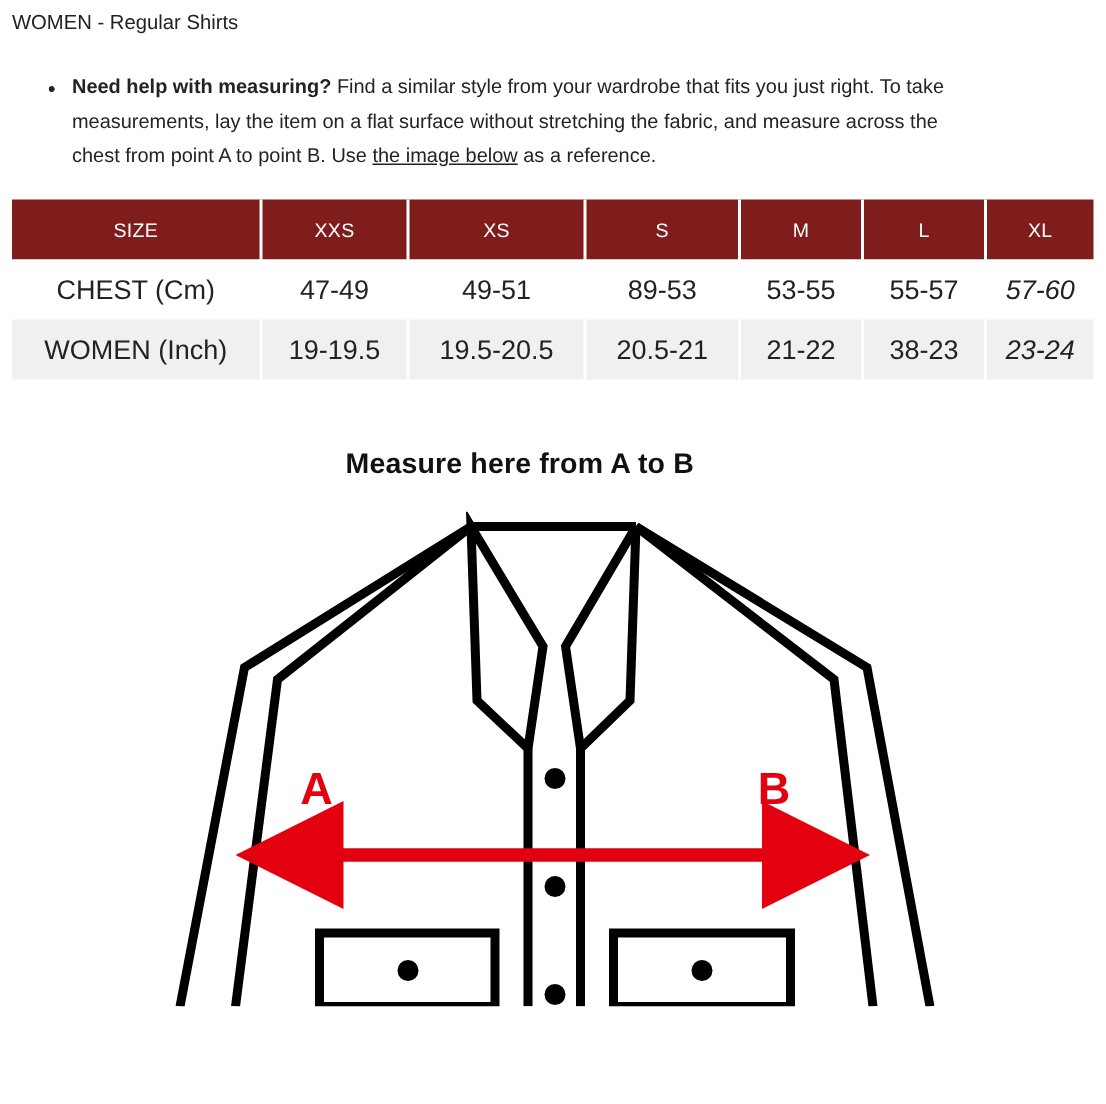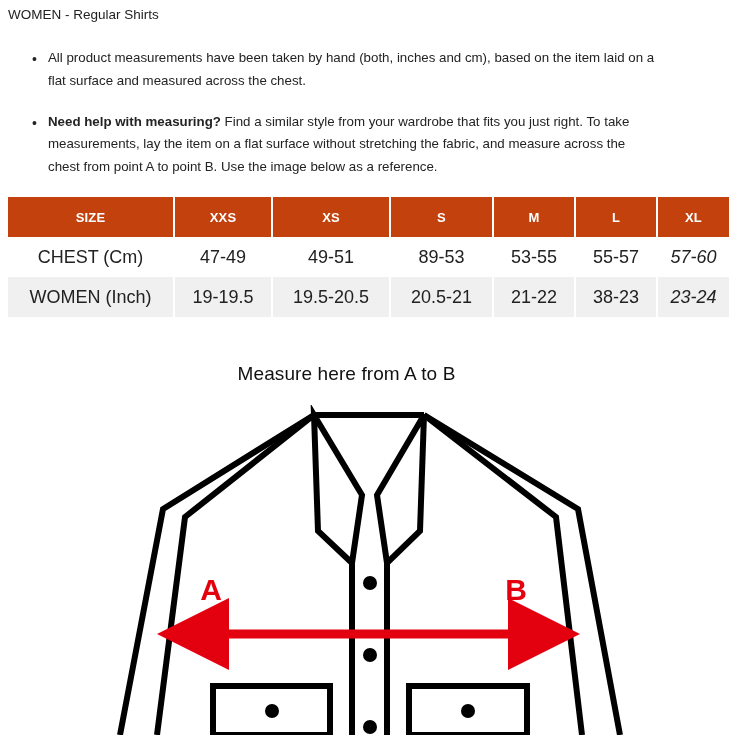--- a/index.html
+++ b/index.html
@@ -128,7 +128,6 @@
   <ul class="notes">
     <li>
       <span class="bullet">•</span>
-      <span><span>All product measurements have been taken by hand (both, inches and cm), based on the item laid on a flat surface and measured across the chest.</span></span>
     </li>
     <li>
       <span class="bullet">•</span>

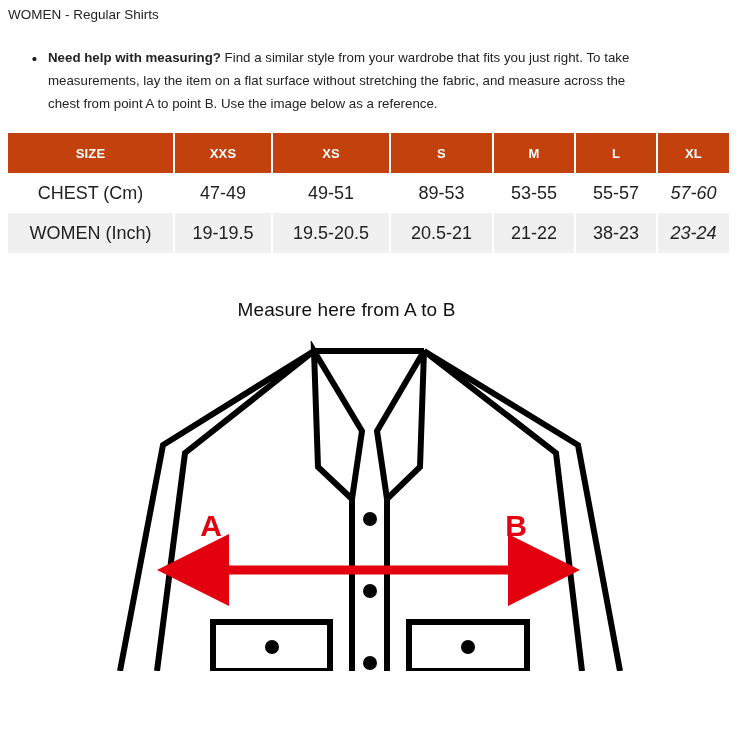--- a/index.html
+++ b/index.html
@@ -50,6 +50,7 @@
     font-weight: bold;
   }
   .underline {
+    text-decoration: underline;
     text-align: center;
   }
   table.size-table {

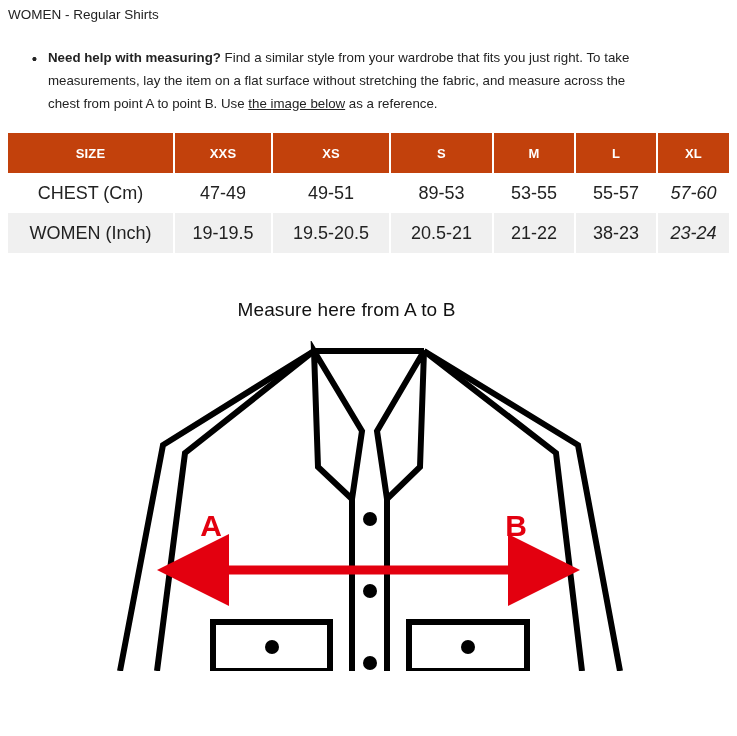--- a/index.html
+++ b/index.html
@@ -60,10 +60,10 @@
     table-layout: fixed;
   }
   table.size-table th {
-    background: #c2410c;
+    background: #7f1d1d;
     color: #ffffff;
     font-size: 13px;
-    font-weight: bold;
+    font-weight: normal;
     height: 38px;
     text-align: center;
     border-right: 2px solid #ffffff;

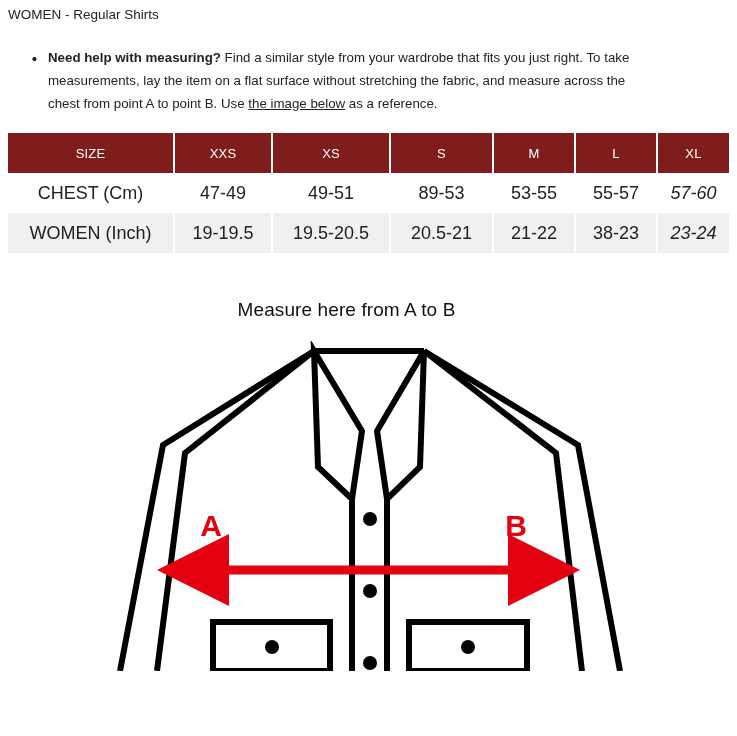--- a/index.html
+++ b/index.html
@@ -101,6 +101,7 @@
     color: #111;
     margin: 46px 0 0 12px;
     letter-spacing: 0.1px;
+    font-weight: bold;
   }
   .diagram-wrap {
     position: relative;

